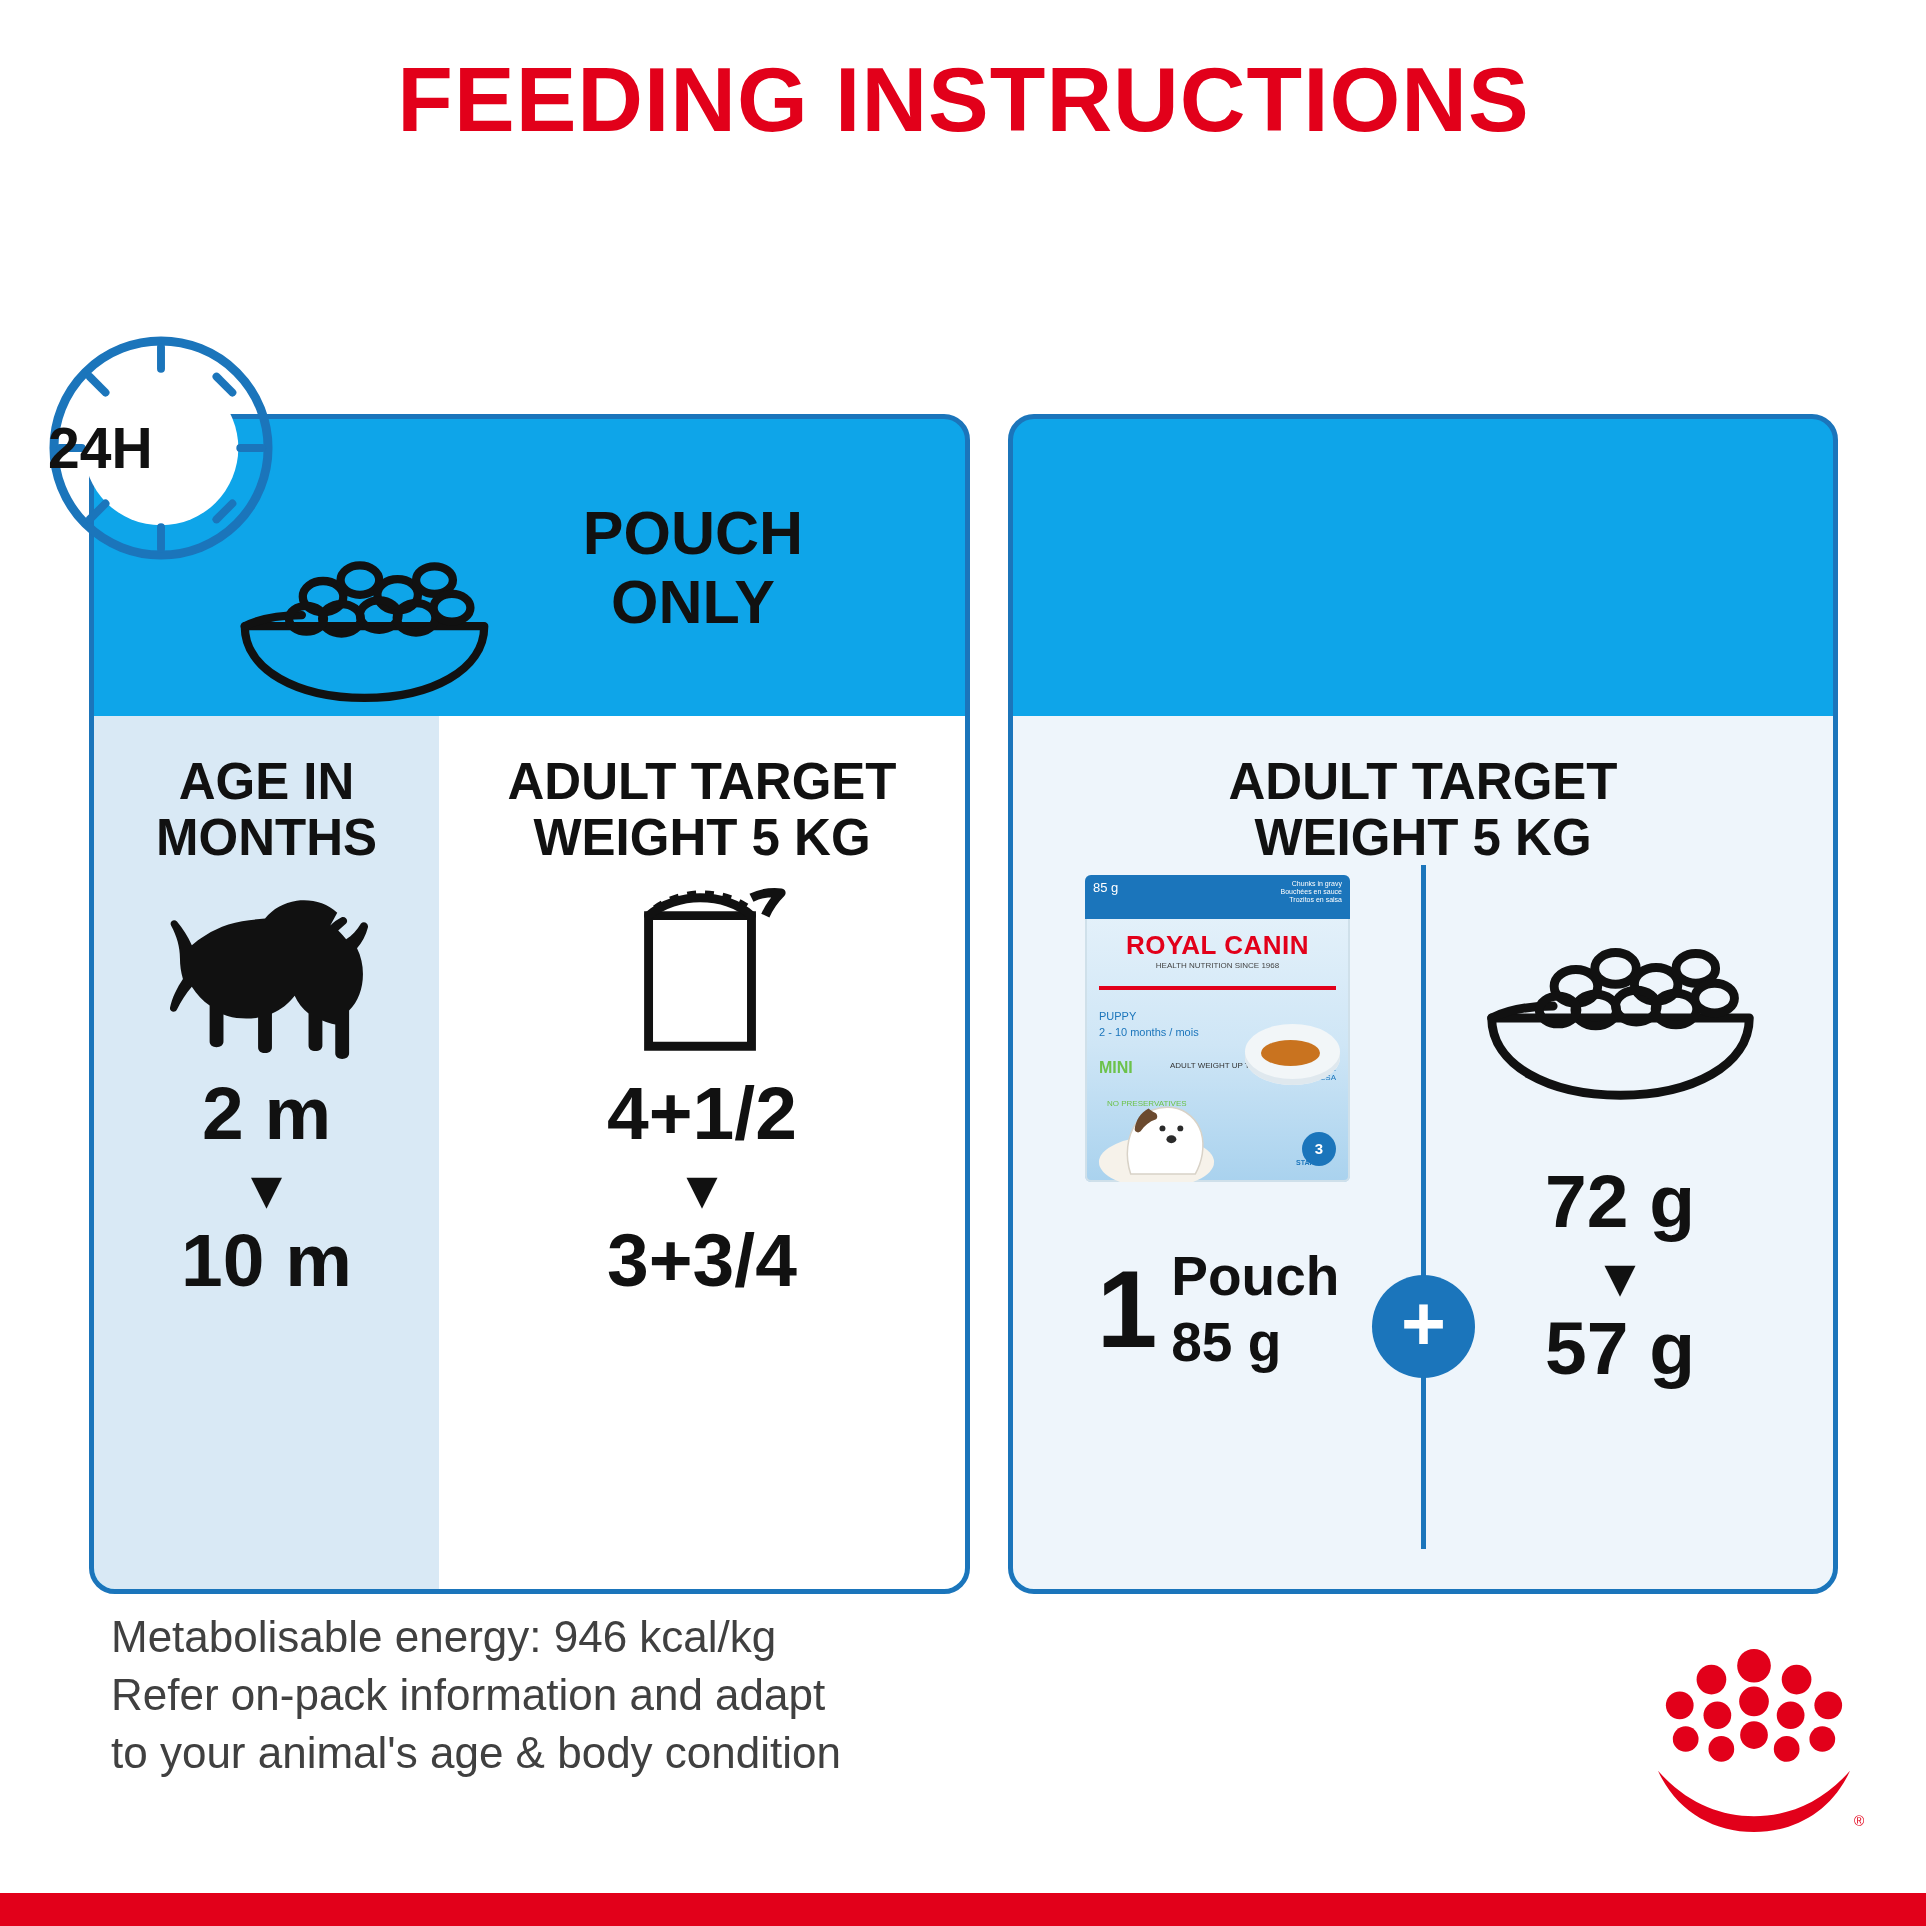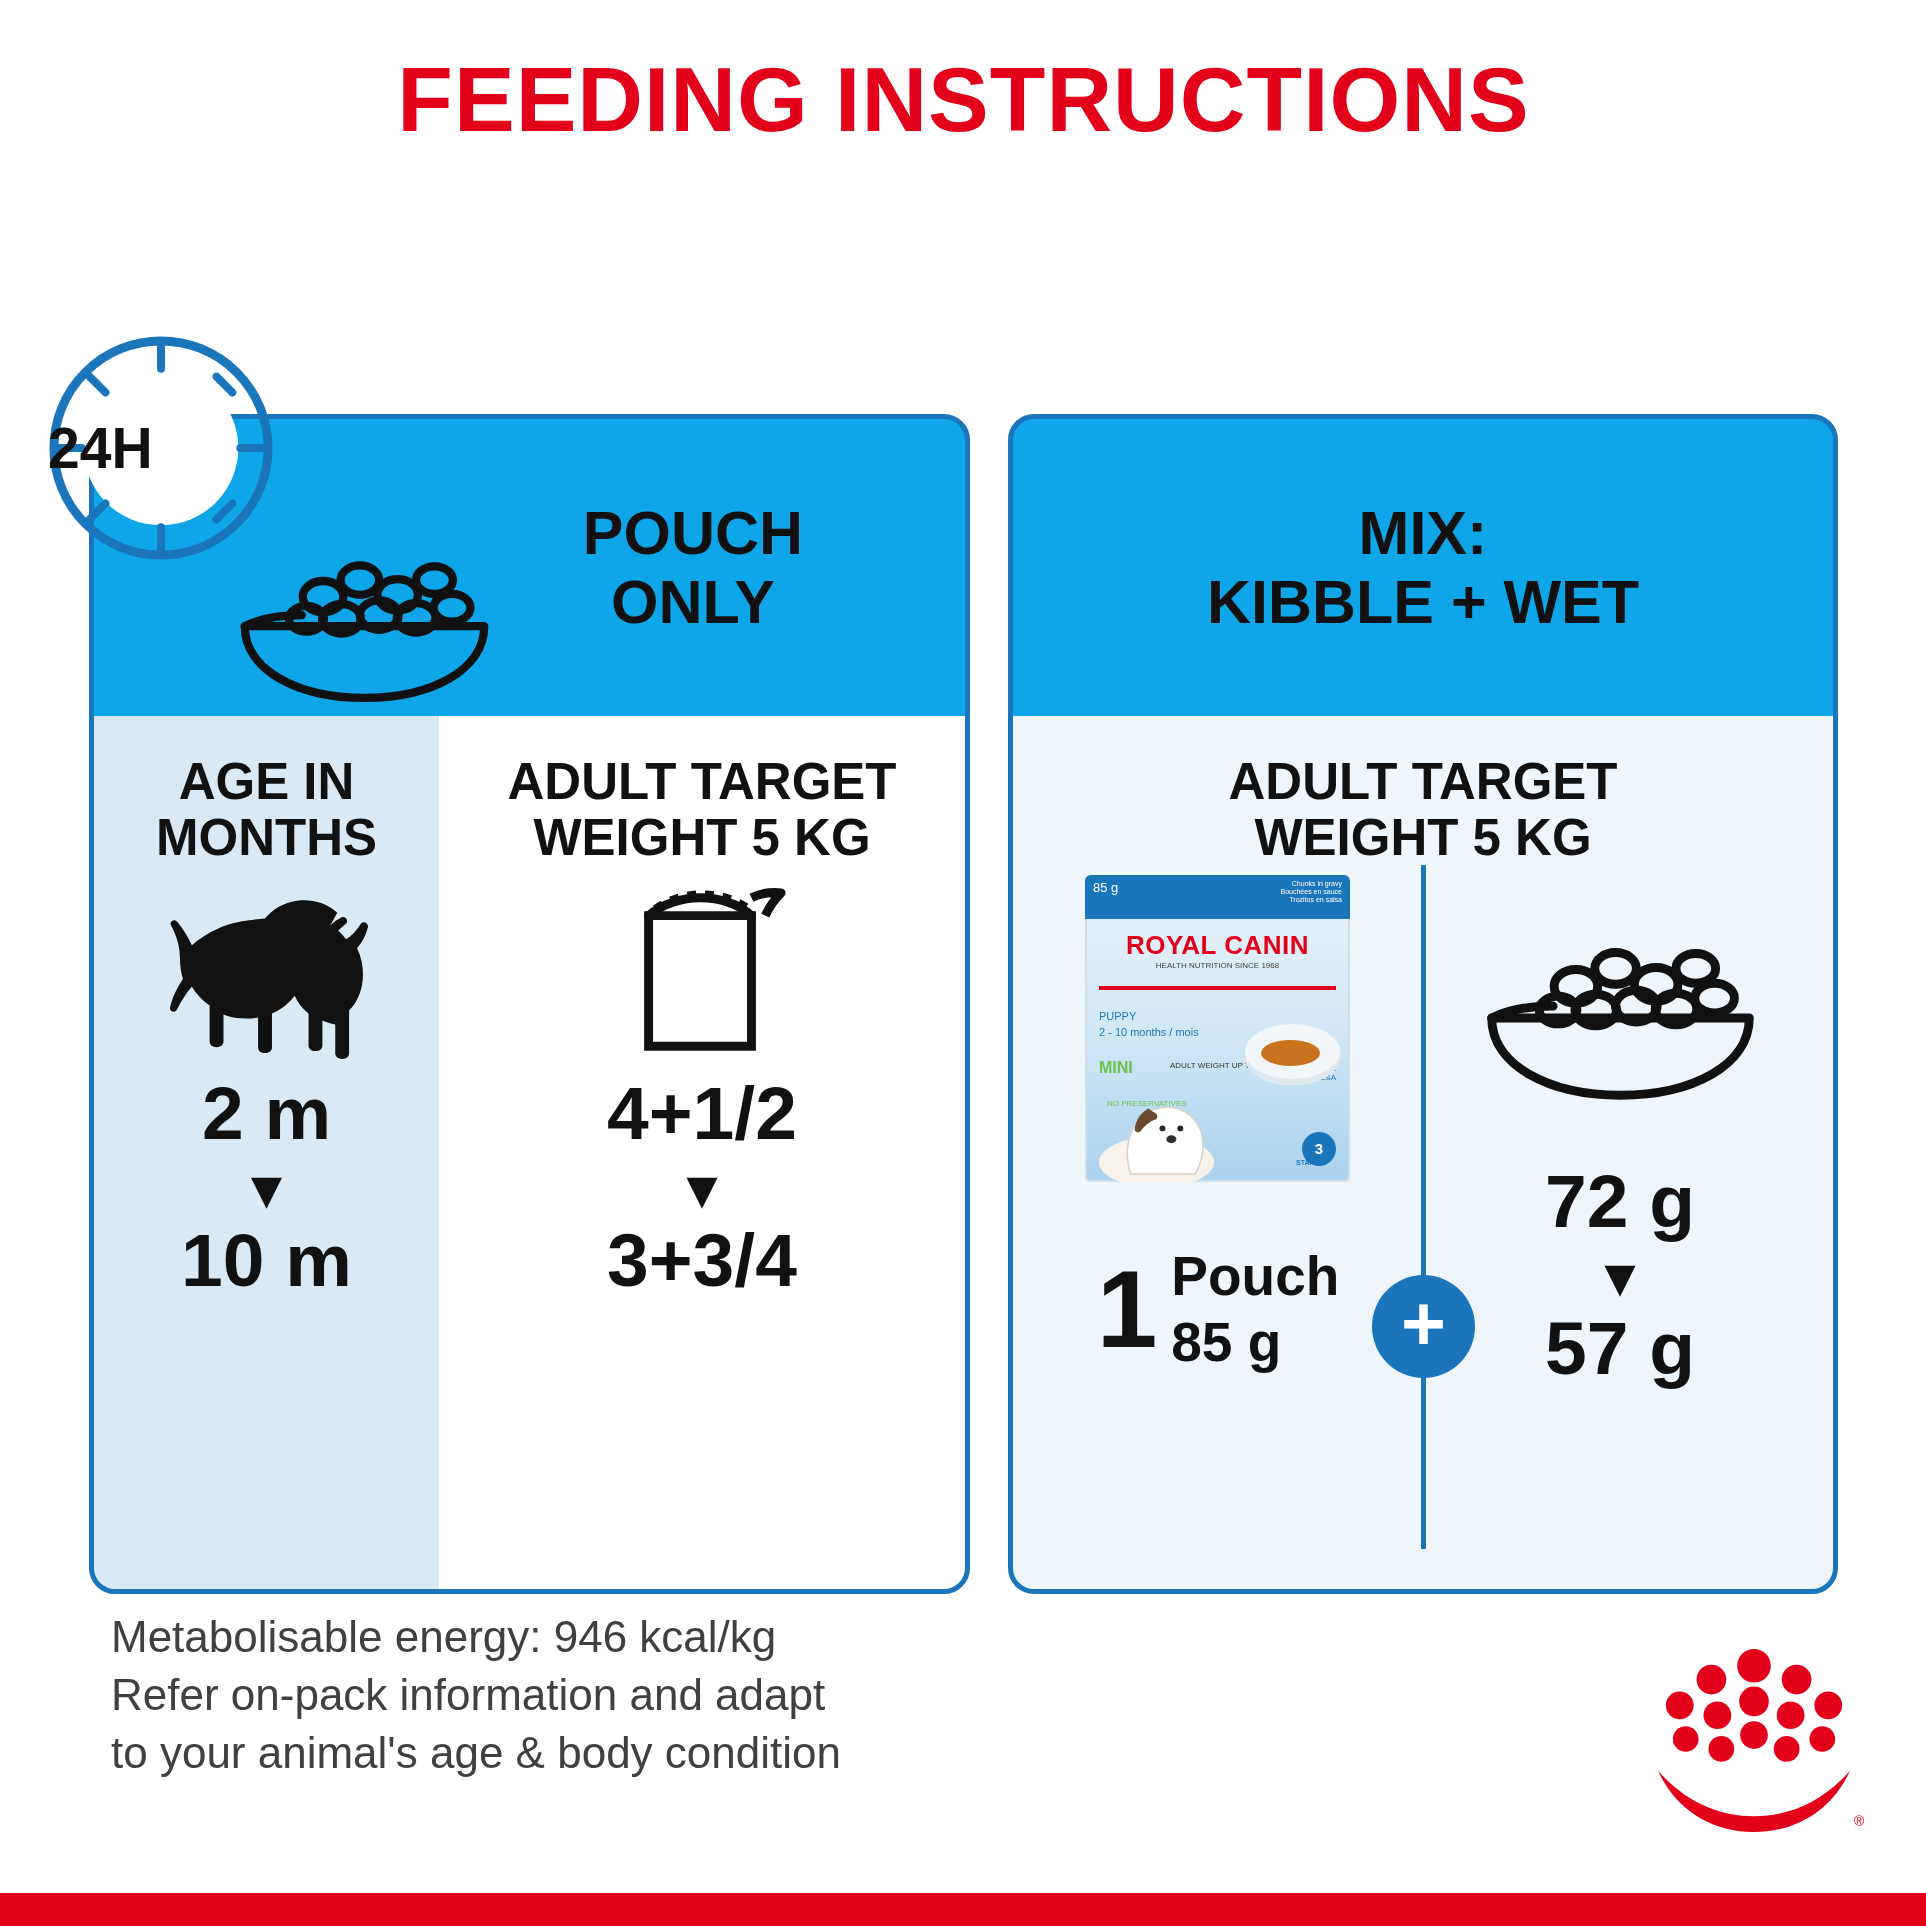--- a/index.html
+++ b/index.html
@@ -293,12 +293,6 @@
   </div>
 
   <div class="panel" id="panel-right">
-    <div class="panel-head">
-      <div>
-        <div>MIX:</div>
-        <div>KIBBLE + WET</div>
-      </div>
-    </div>
 
     <div class="panel-body">
       <div class="mix-body">

